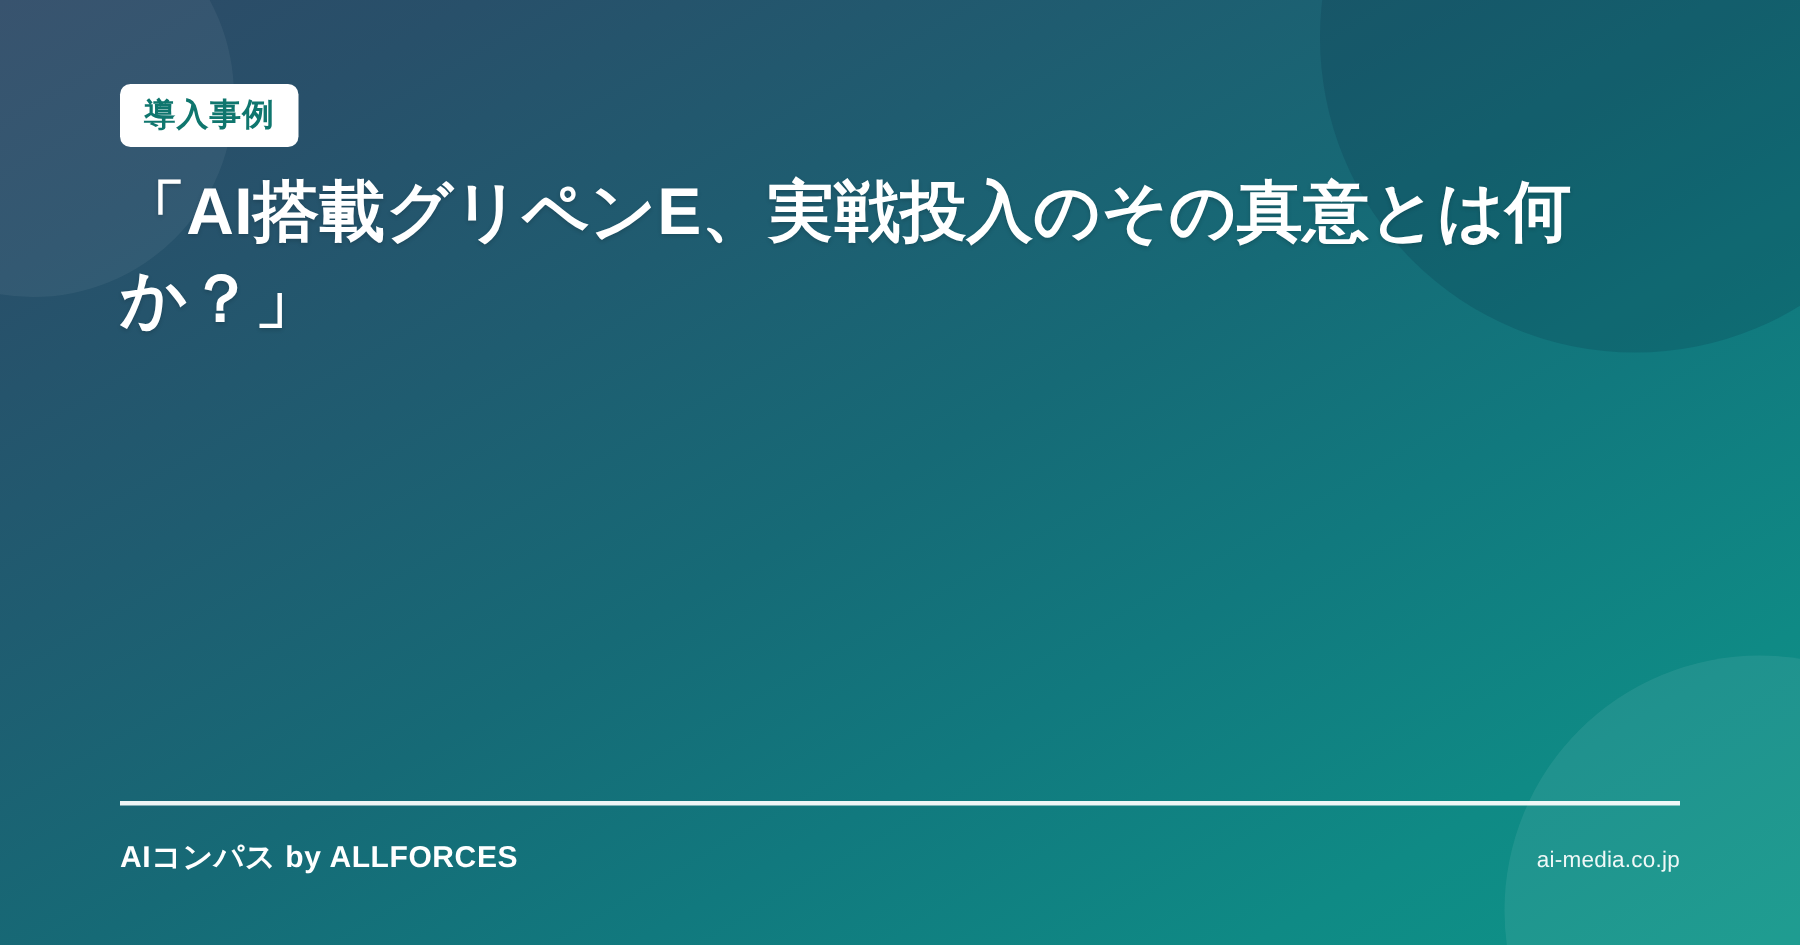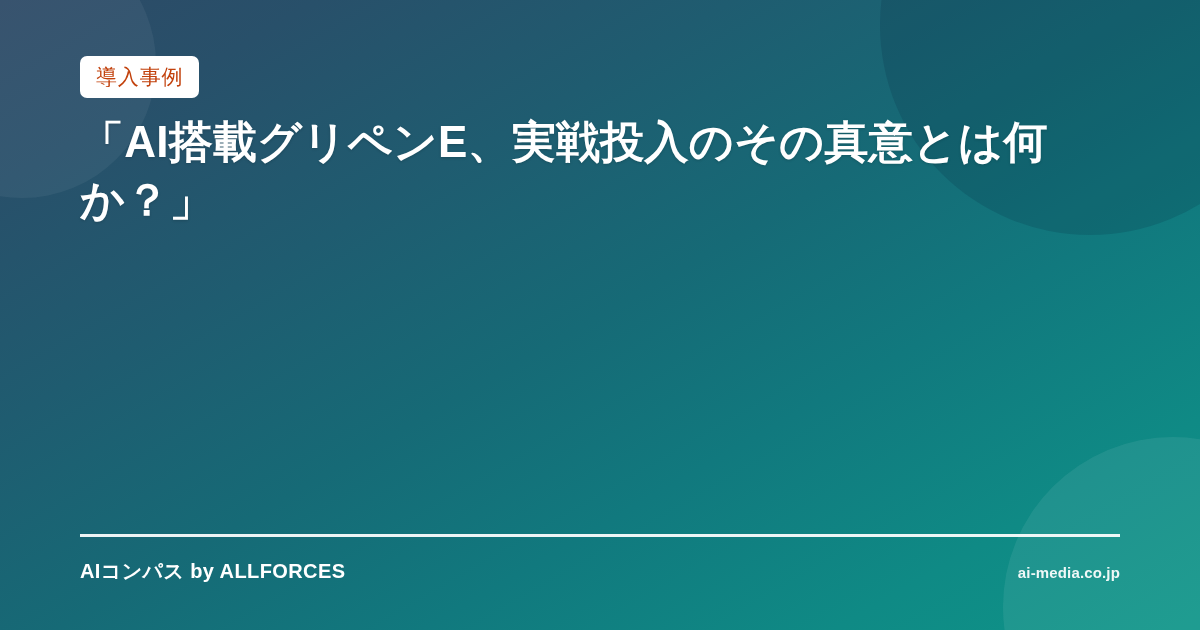--- a/index.html
+++ b/index.html
@@ -74,9 +74,9 @@
   .badge {
     display: inline-block;
     background: #ffffff;
-    color: #c2410c;
+    color: #0f766e;
     font-size: 21px;
-    font-weight: normal;
+    font-weight: bold;
     letter-spacing: 0.04em;
     line-height: 1;
     padding: 10px 16px 11px 16px;

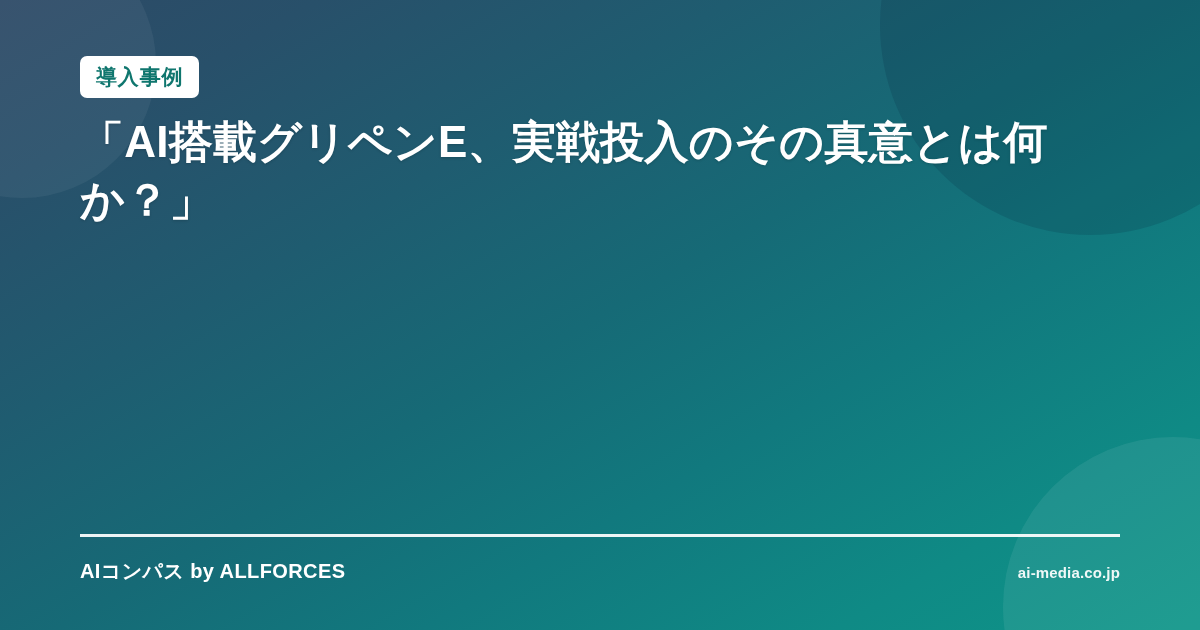--- a/index.html
+++ b/index.html
@@ -128,7 +128,7 @@
   .site-url {
     color: rgba(255, 255, 255, 0.93);
     font-size: 15px;
-    font-weight: bold;
+    font-weight: normal;
     letter-spacing: 0.01em;
   }
 </style>

